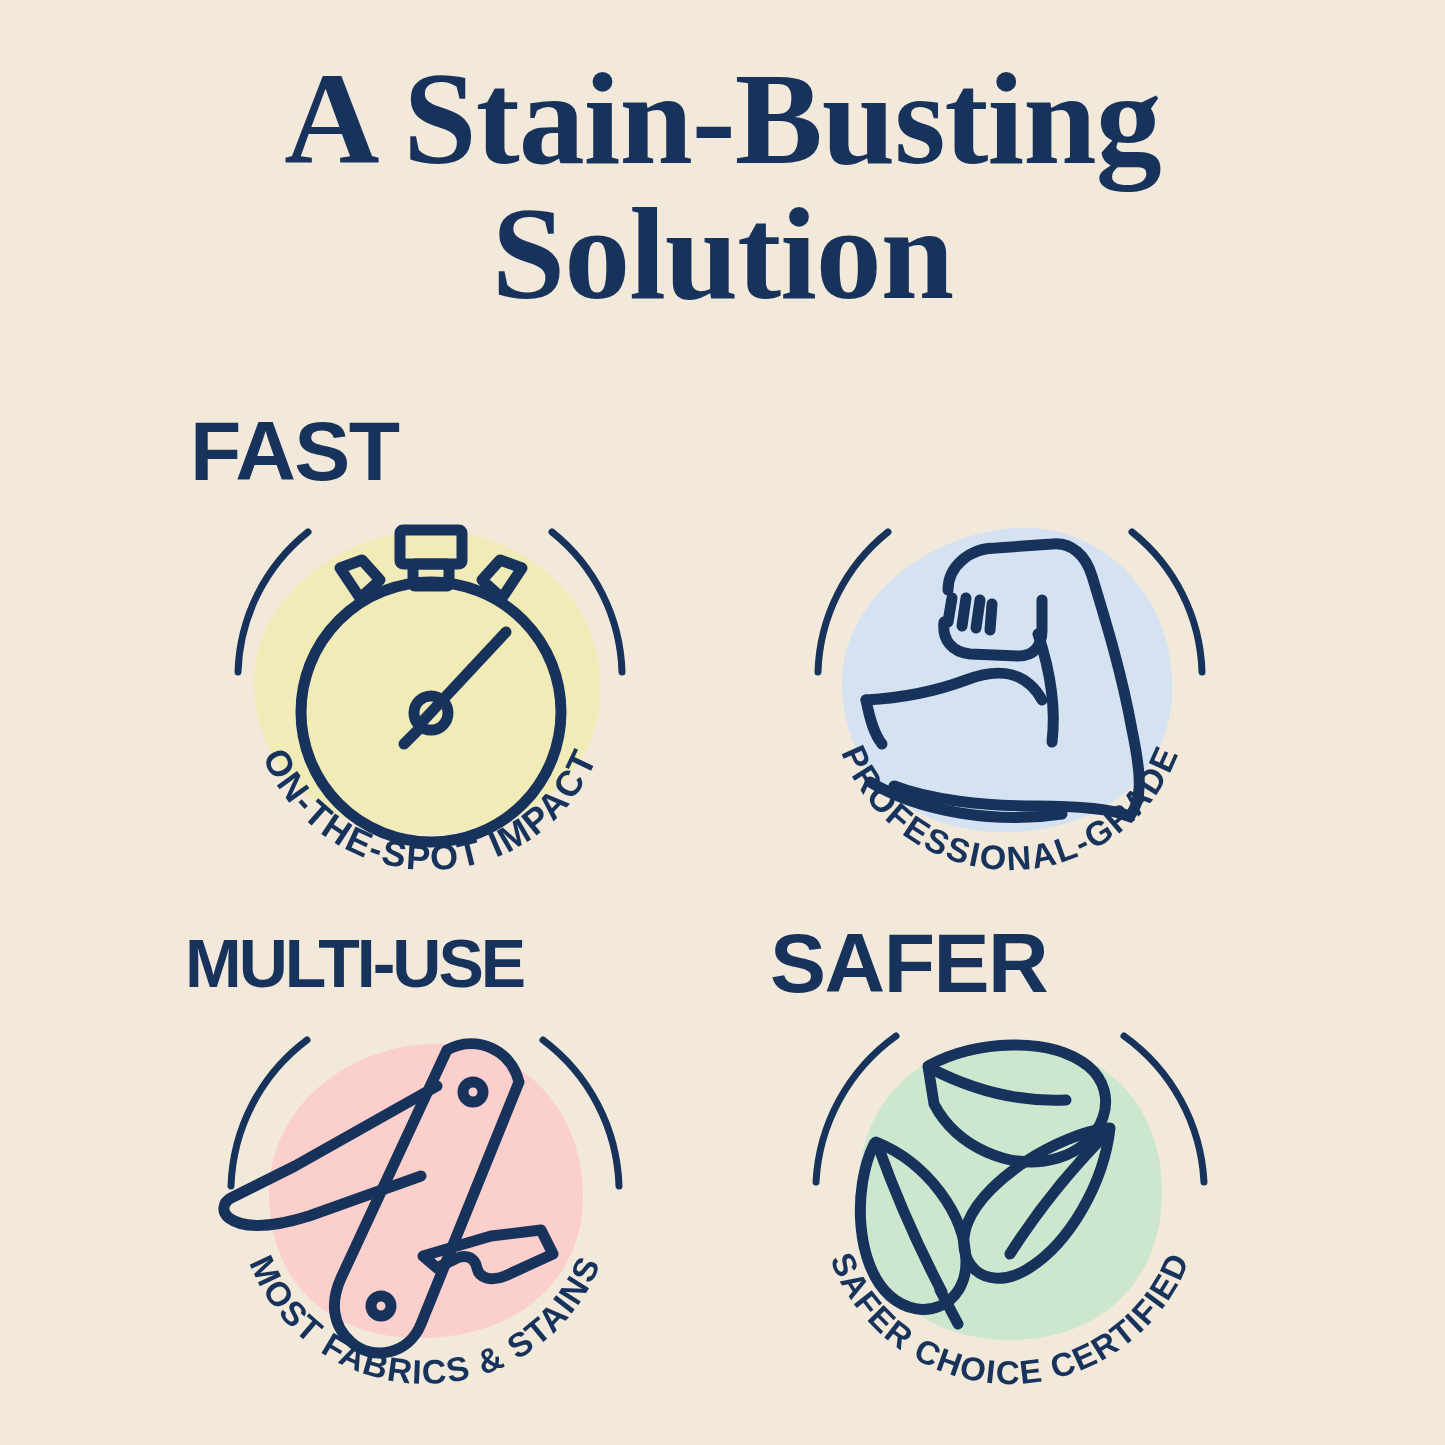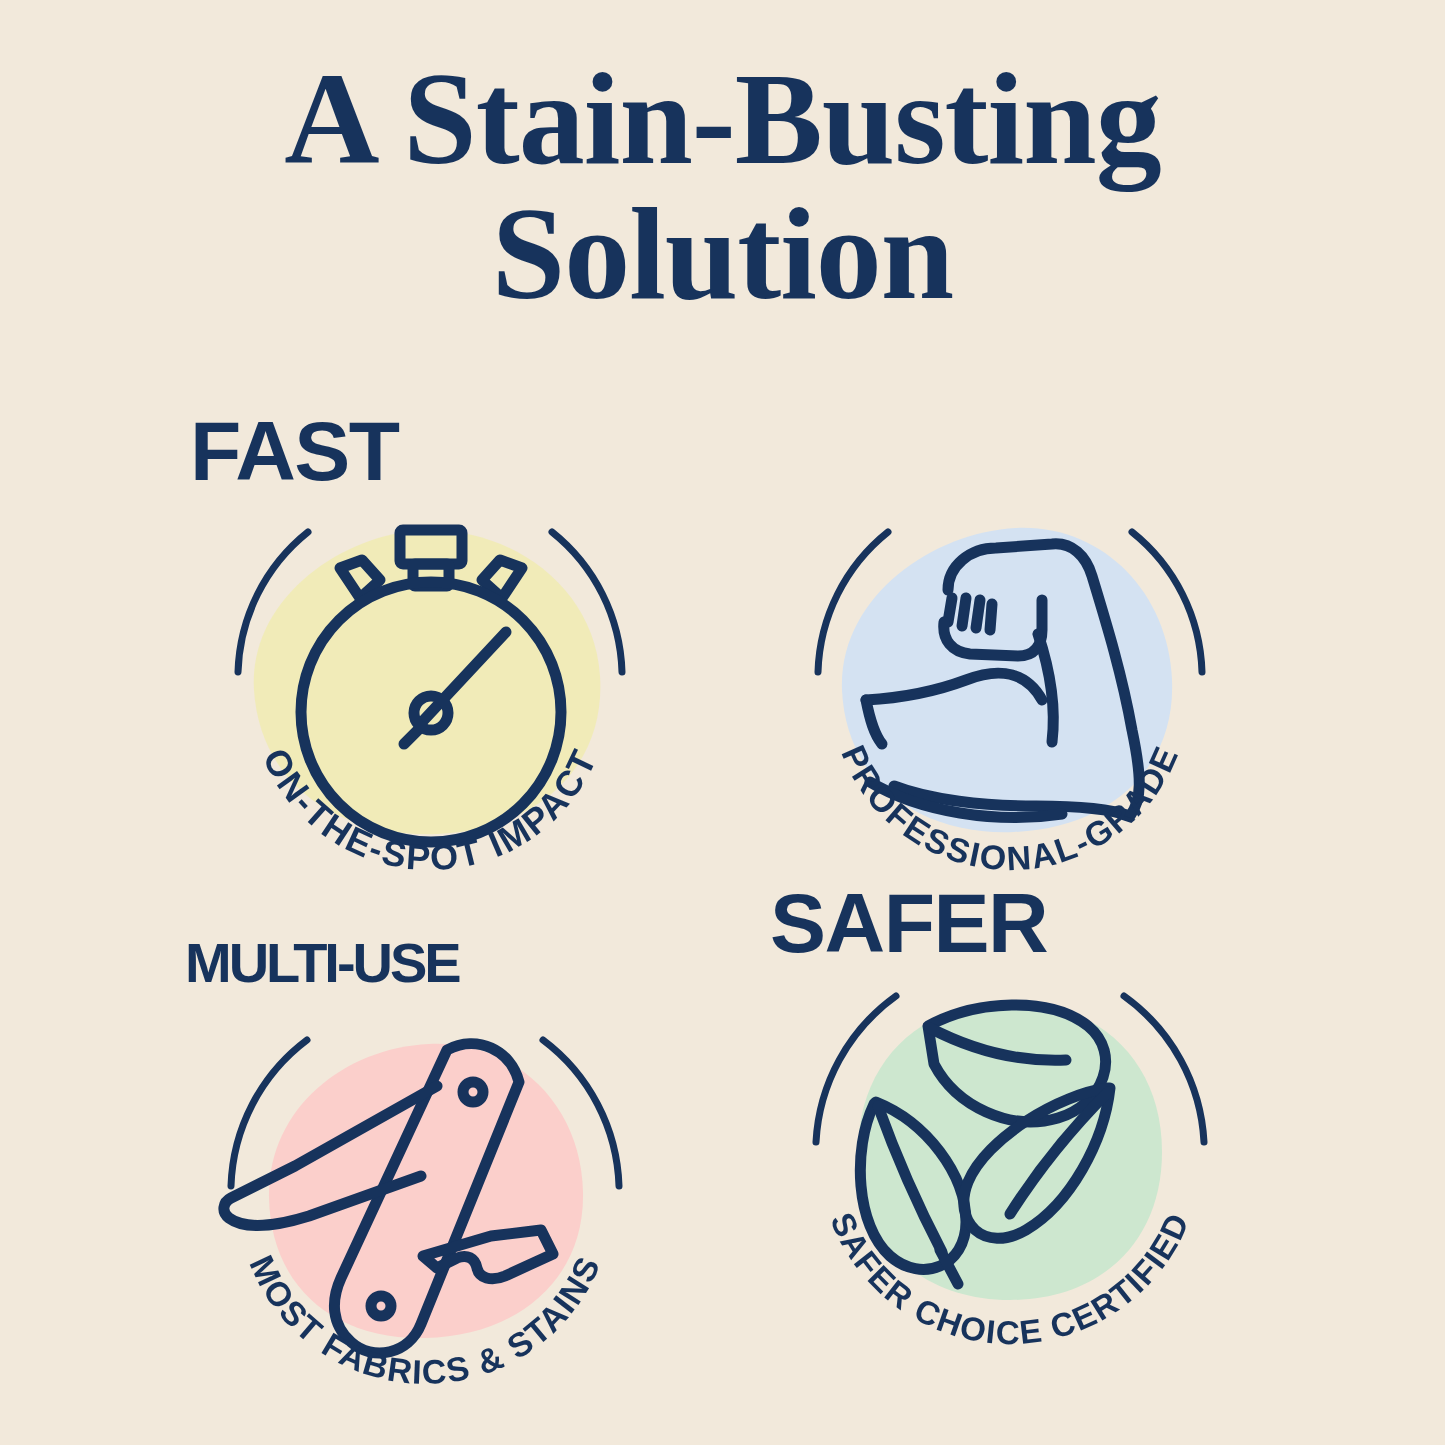--- a/index.html
+++ b/index.html
@@ -62,7 +62,7 @@
     letter-spacing: -1.5px;
     white-space: nowrap;
   }
-  .badge-title.wide { font-size: 56px; letter-spacing: -3px; }
+  .badge-title.wide { font-size: 68px; letter-spacing: -3px; }
 
   .badge-art {
     position: absolute;

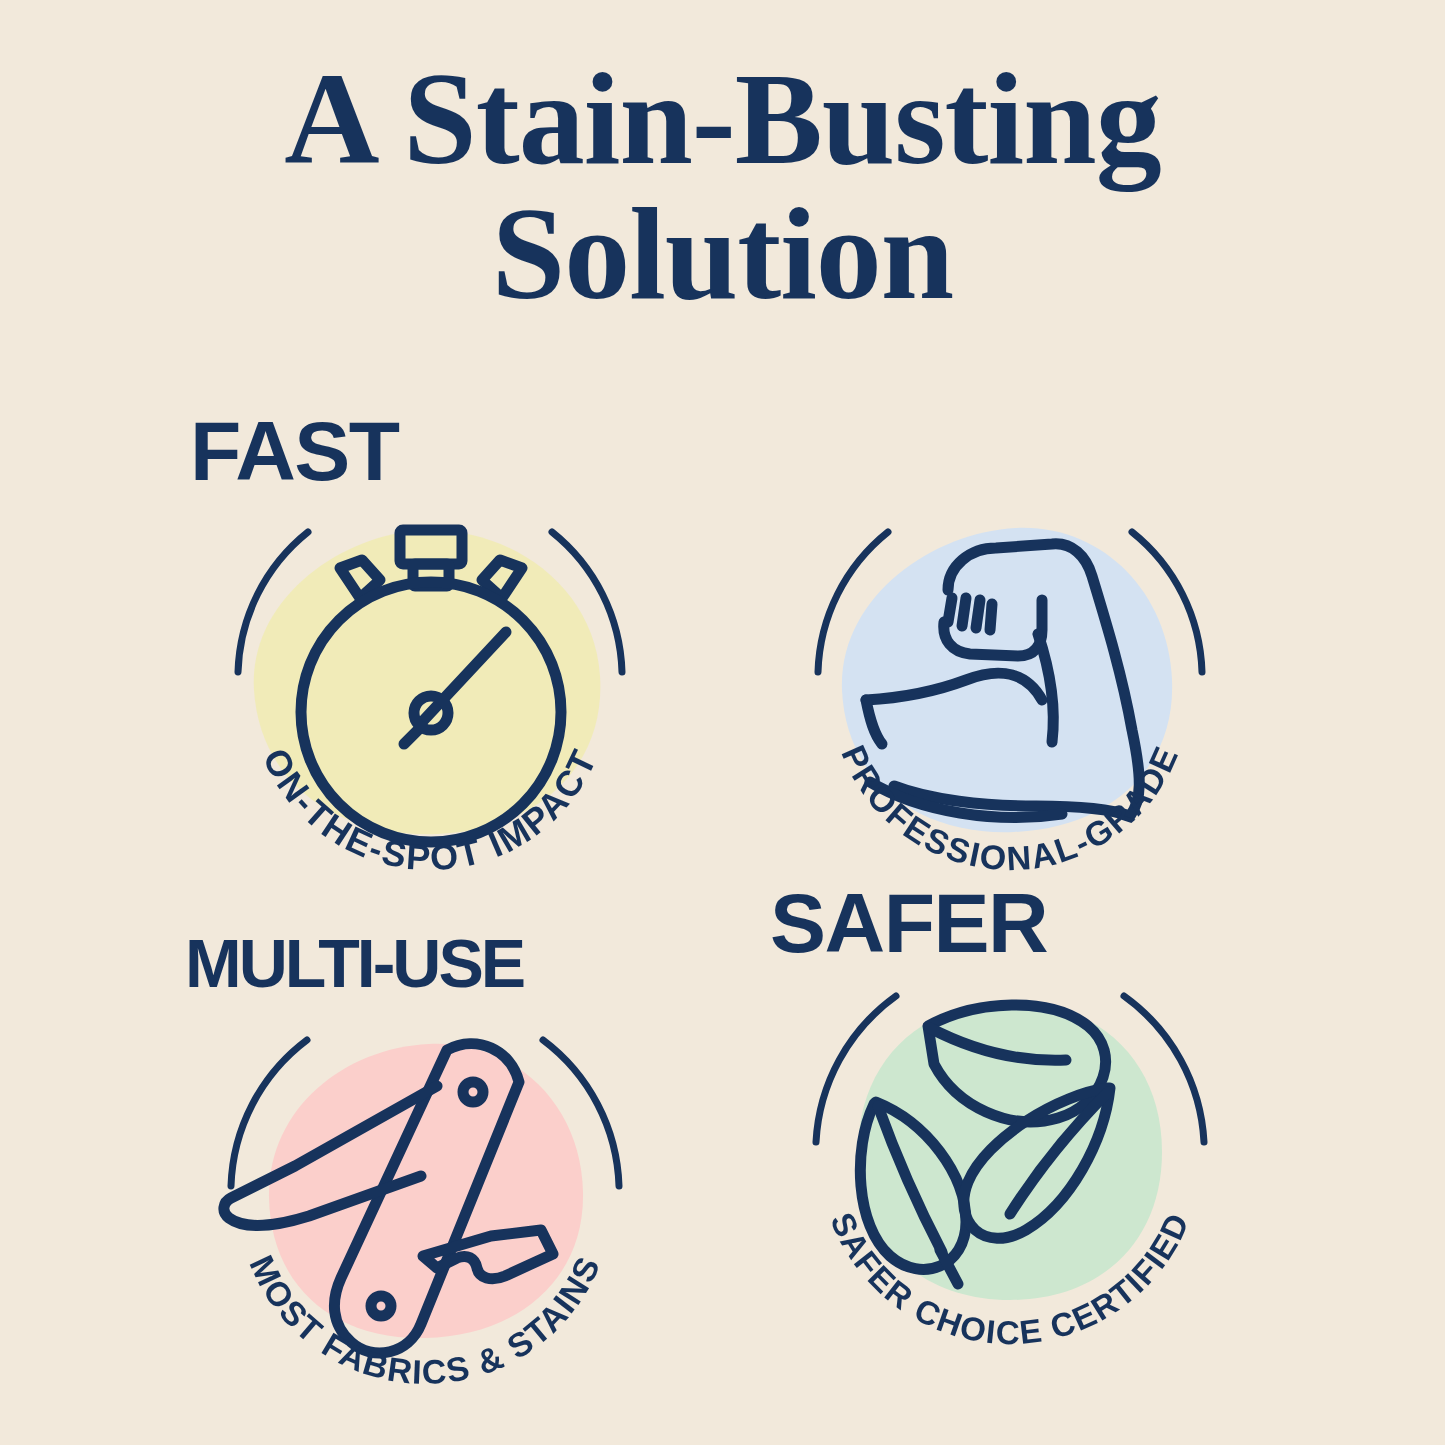--- a/index.html
+++ b/index.html
@@ -46,7 +46,7 @@
   .b-fast   { left: 190px;  top: 408px; }
   .b-strong { left: 770px;  top: 408px; }
   .b-multi  { left: 185px;  top: 920px; }
-  .b-safer  { left: 770px;  top: 880px; }
+  .b-safer  { left: 770px;  top: 920px; }
 
   .badge-title {
     position: absolute;

